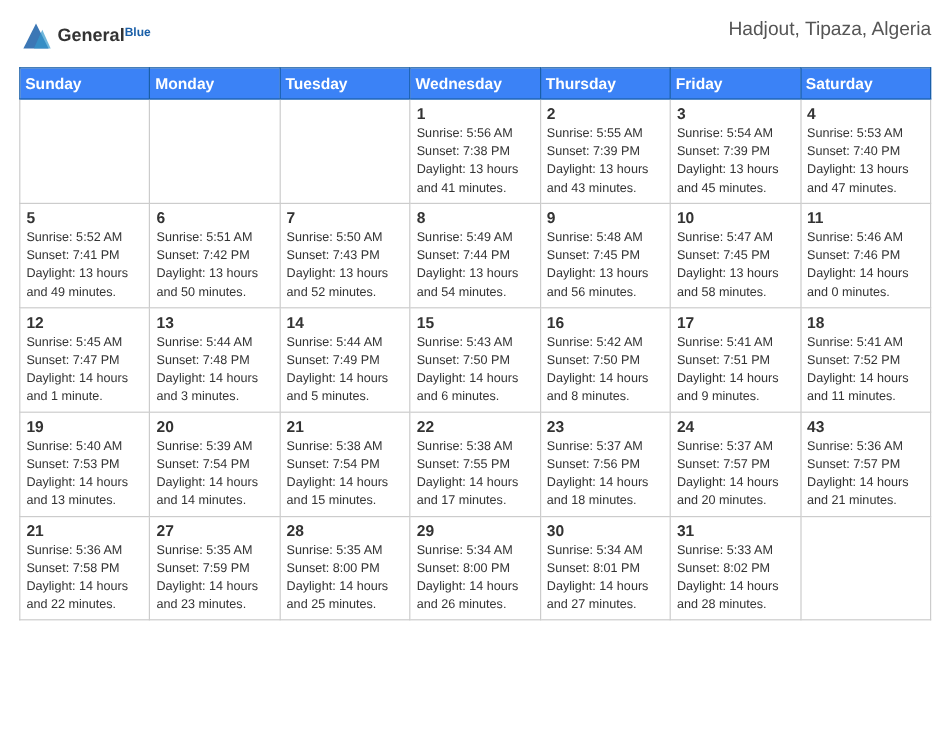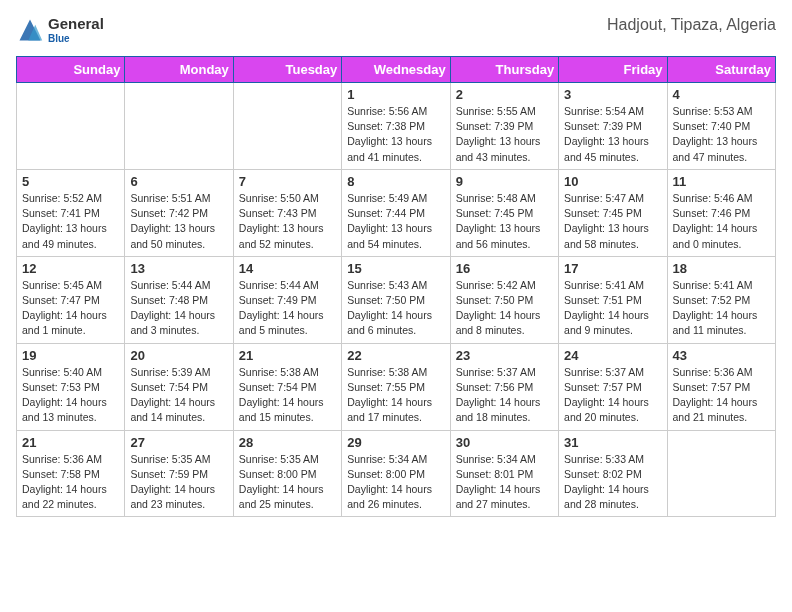--- a/index.html
+++ b/index.html
@@ -23,7 +23,7 @@
     }
     .logo-text {
       display: flex;
-      flex-direction: column;
+      flex-direction: row;
       line-height: 1.1;
     }
     .logo-general {

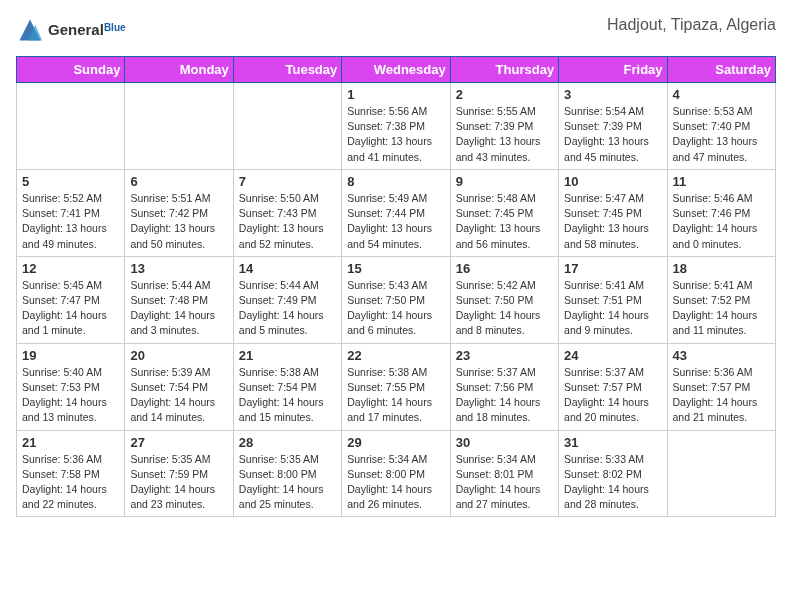--- a/index.html
+++ b/index.html
@@ -58,9 +58,9 @@
       border: 1px solid #ccc;
     }
     .calendar th {
-      background: #d946ef;
+      background: #3b82f6;
       color: #fff;
-      text-align: right;
+      text-align: left;
       padding: 5px 4px;
       font-size: 13px;
       border: 1px solid #1a5fa8;

